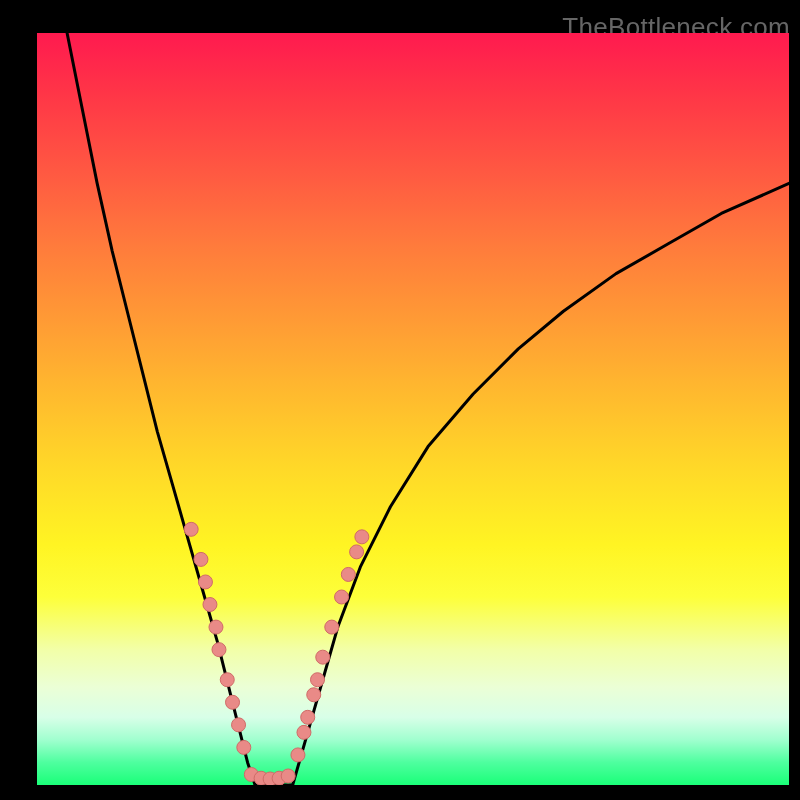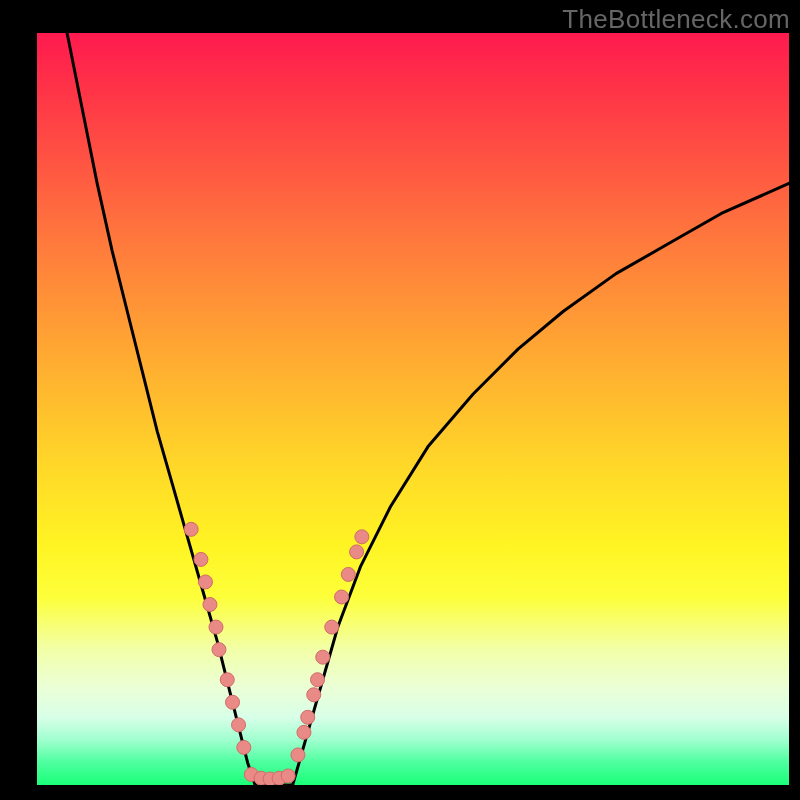--- a/index.html
+++ b/index.html
@@ -44,7 +44,7 @@
   }
   .watermark {
     position: absolute;
-    top: 4px;
+    top: 12px;
     right: 10px;
     color: #666666;
     font-size: 26px;

